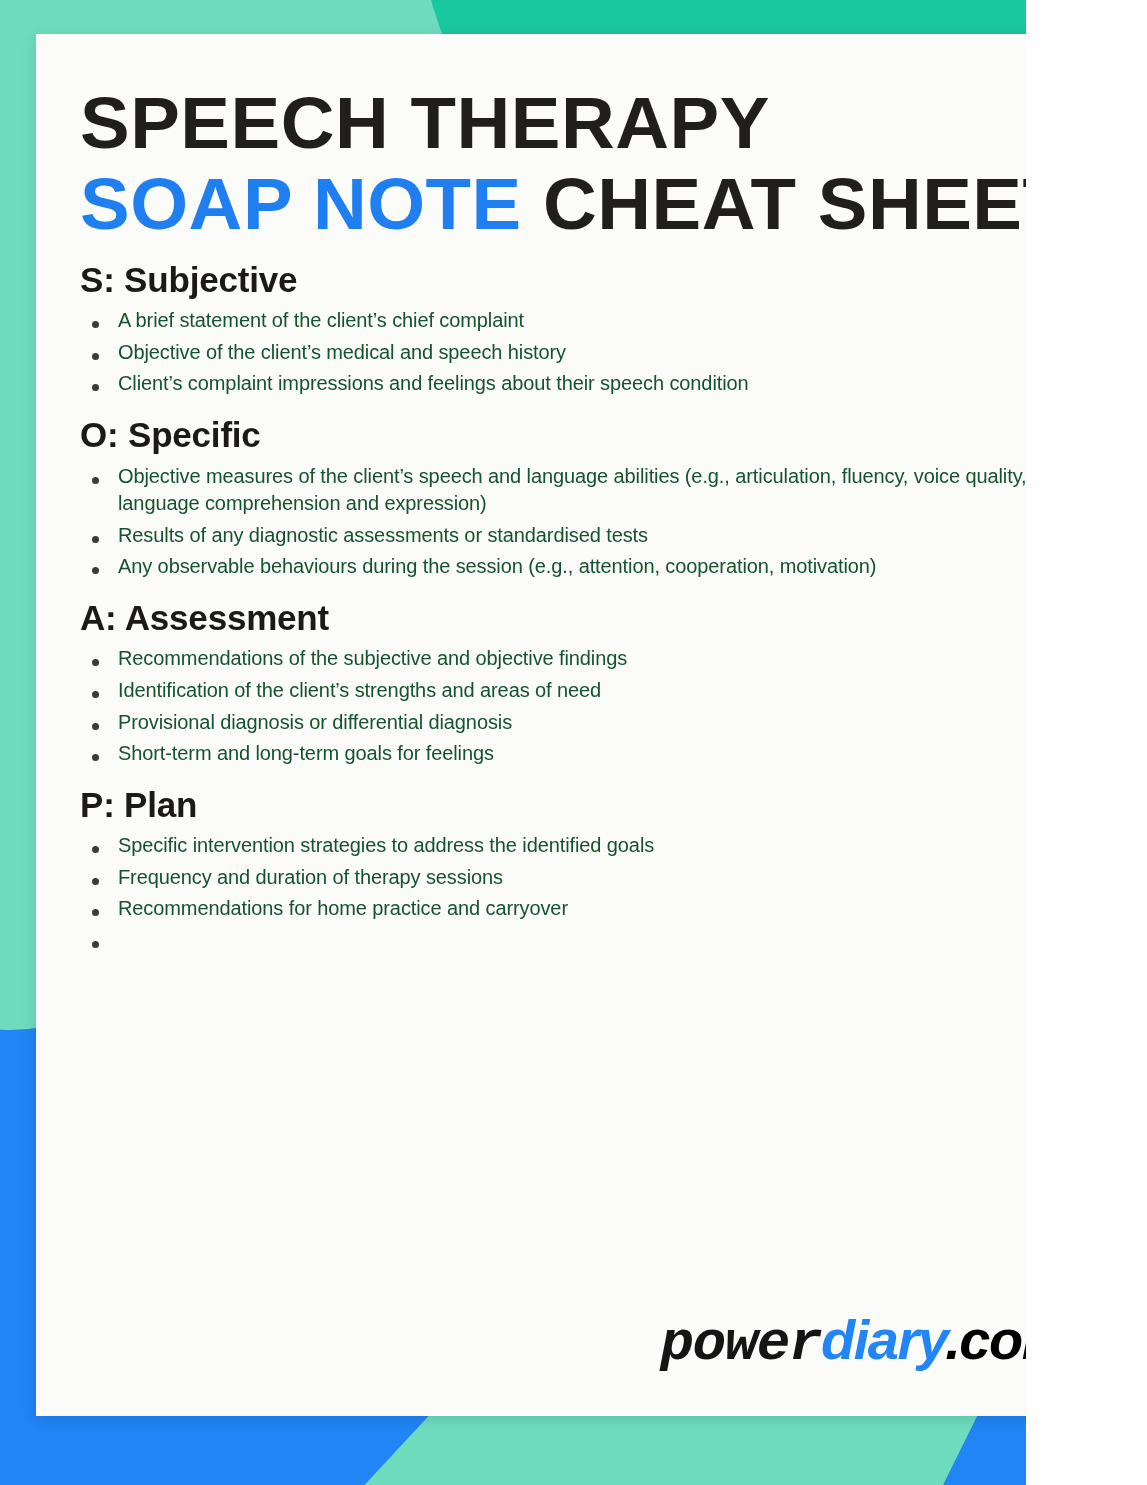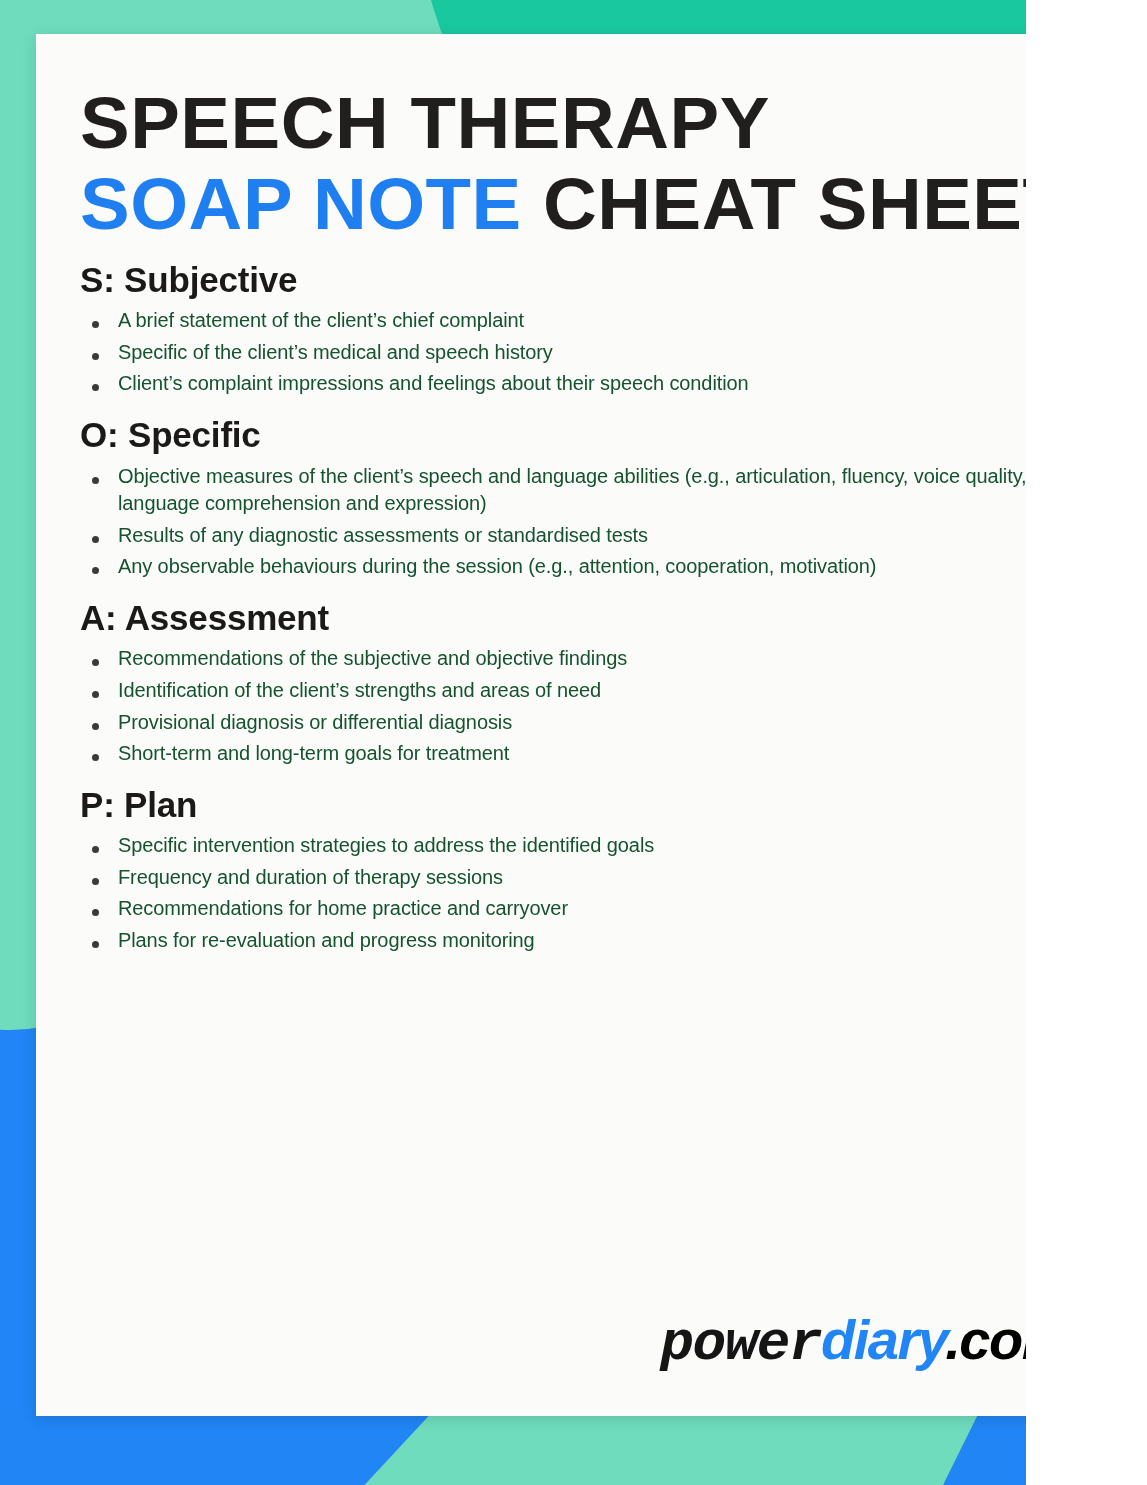--- a/index.html
+++ b/index.html
@@ -211,7 +211,7 @@
         <h2 class="section-heading">S: Subjective</h2>
         <ul class="bullets">
           <li><span class="dot"></span><span>A brief statement of the client’s chief complaint</span></li>
-          <li><span class="dot"></span><span>Specific of the client’s medical and speech history</span></li>
+          <li><span class="dot"></span><span>Objective of the client’s medical and speech history</span></li>
           <li><span class="dot"></span><span>Client’s complaint impressions and feelings about their speech condition</span></li>
         </ul>
       </div>

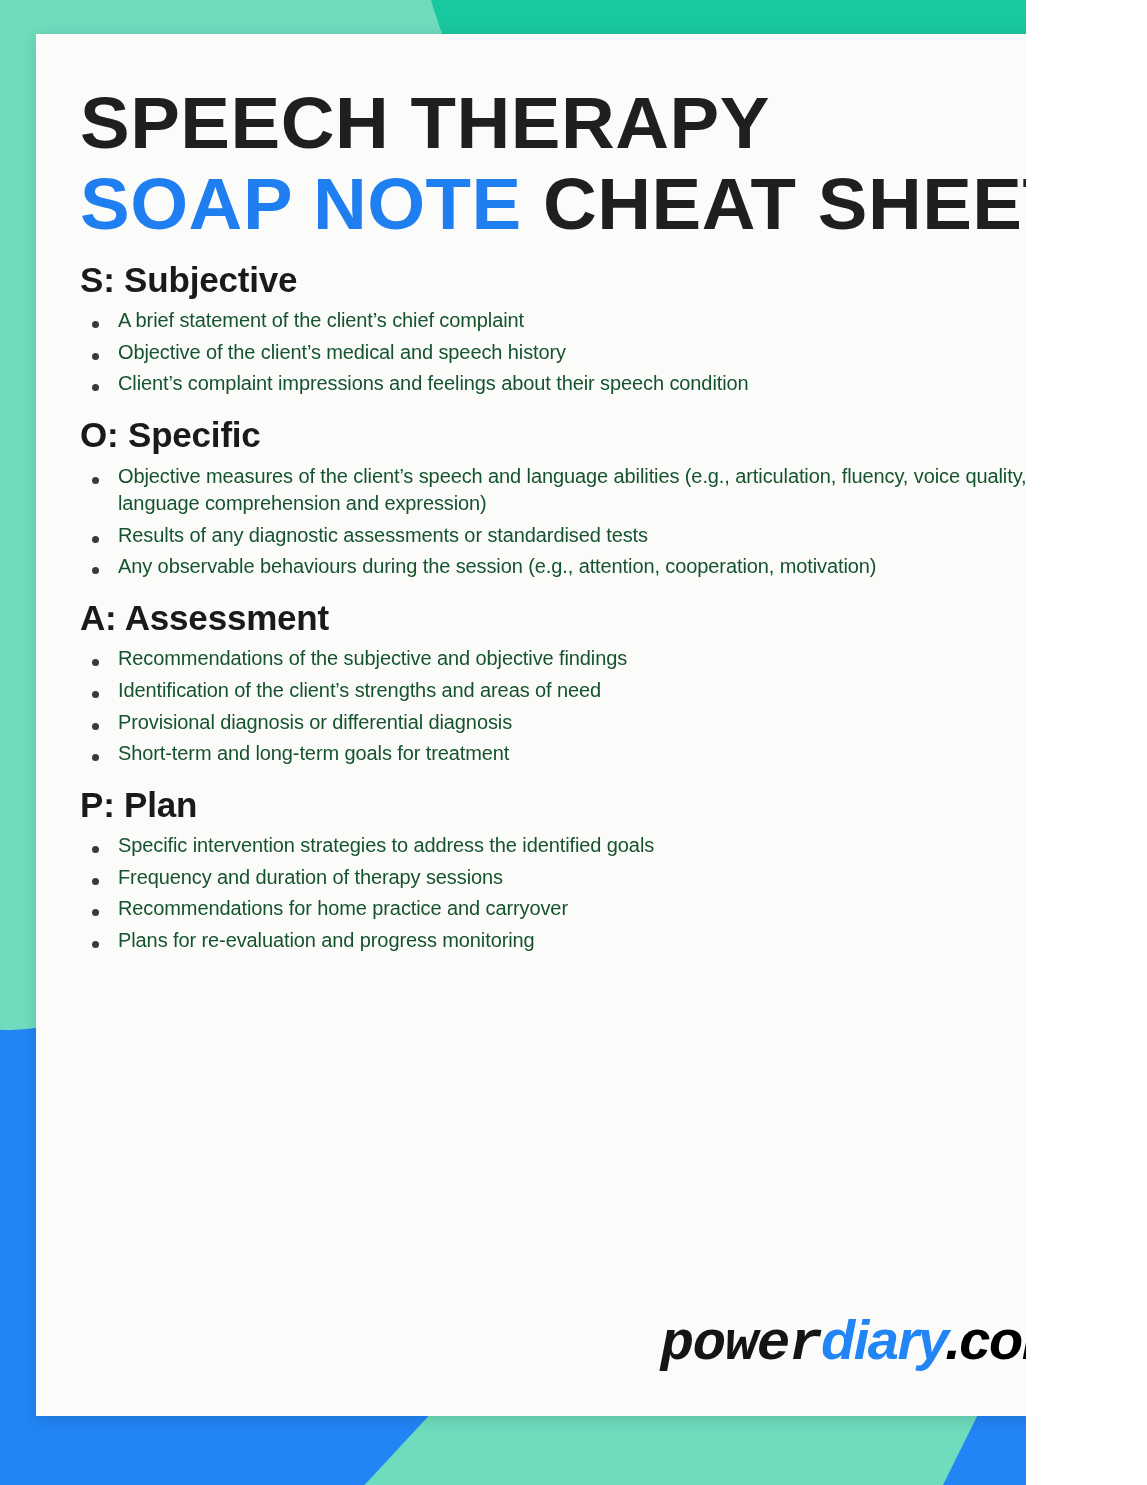--- a/index.html
+++ b/index.html
@@ -231,7 +231,7 @@
           <li><span class="dot"></span><span>Recommendations of the subjective and objective findings</span></li>
           <li><span class="dot"></span><span>Identification of the client’s strengths and areas of need</span></li>
           <li><span class="dot"></span><span>Provisional diagnosis or differential diagnosis</span></li>
-          <li><span class="dot"></span><span>Short-term and long-term goals for treatment</span></li>
+          <li><span class="dot"></span><span>Short-term and long-term goals for feelings</span></li>
         </ul>
       </div>
 

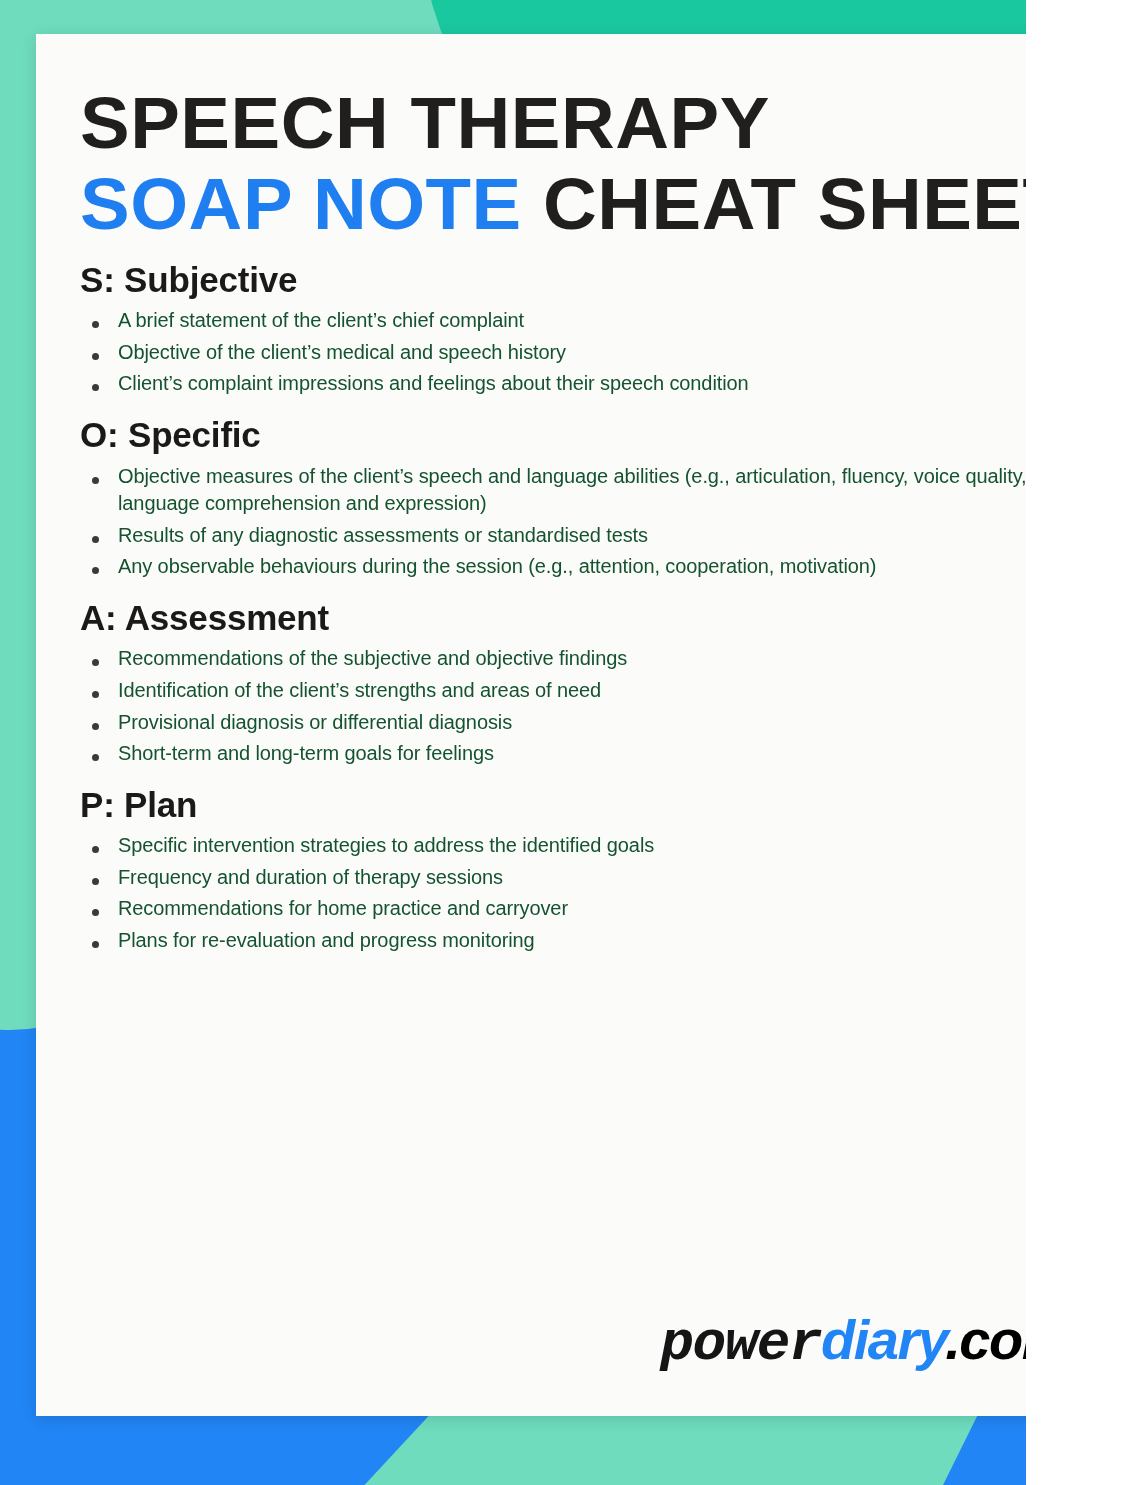--- a/index.html
+++ b/index.html
@@ -241,7 +241,7 @@
           <li><span class="dot"></span><span>Specific intervention strategies to address the identified goals</span></li>
           <li><span class="dot"></span><span>Frequency and duration of therapy sessions</span></li>
           <li><span class="dot"></span><span>Recommendations for home practice and carryover</span></li>
-          <li><span class="dot"></span><span>Plans for re-evaluation and progress monitoring</span></li>
+          <li><span class="dot"></span></li>
         </ul>
       </div>
 

